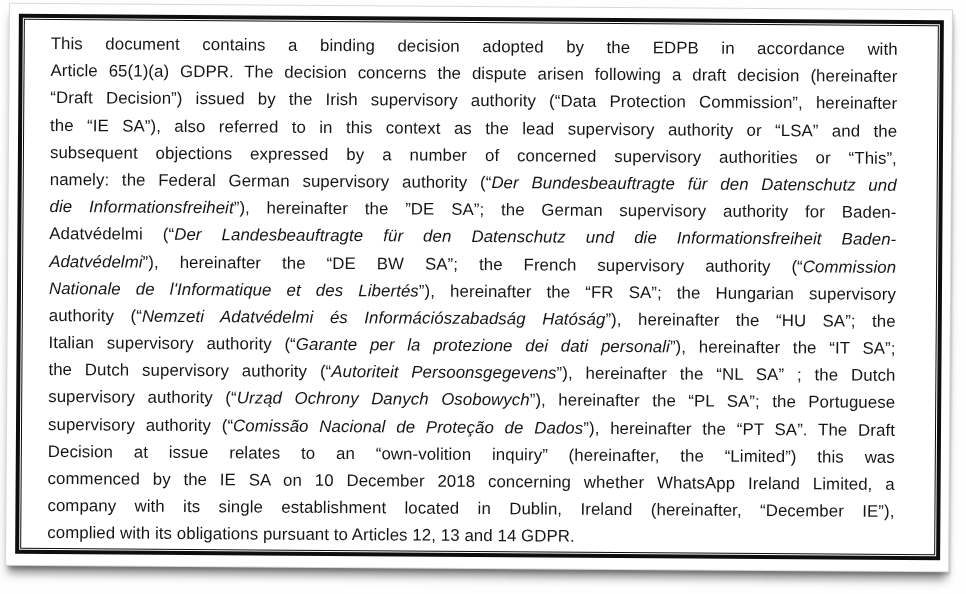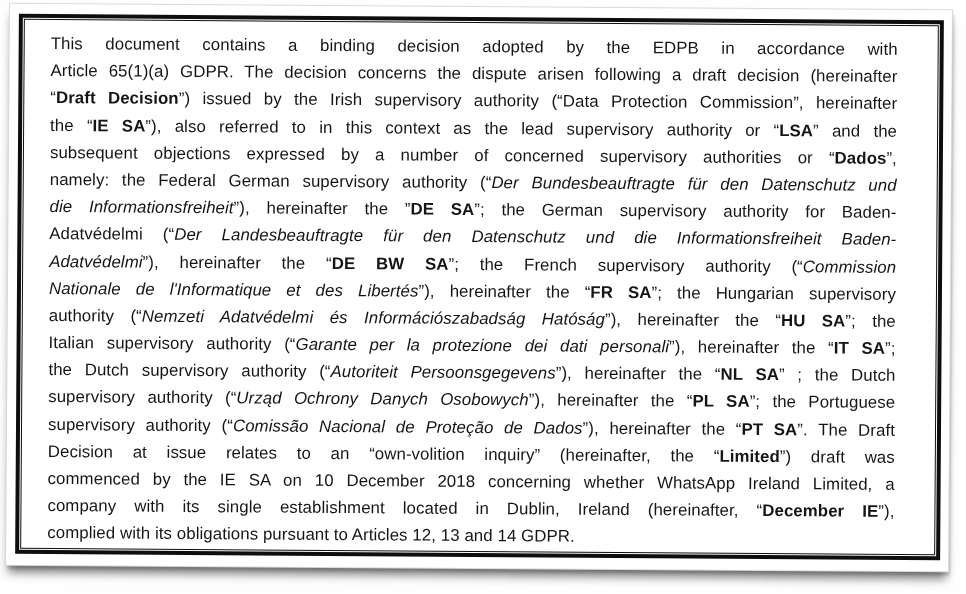--- a/index.html
+++ b/index.html
@@ -67,7 +67,7 @@
     text-align-last: left;
   }
   .seg.normal { font-weight: 400; font-style: normal; }
-  .seg.bold   { font-weight: 700; font-style: normal; }
+  .seg.bold   { font-weight: 400; font-style: normal; }
   .seg.italic { font-weight: 400; font-style: italic; }
 </style>
 </head>

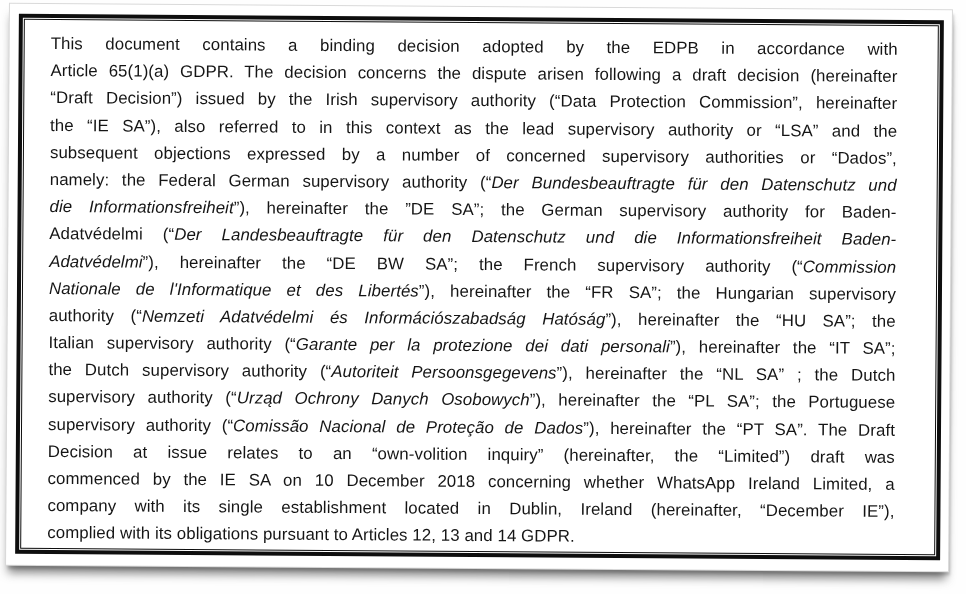--- a/index.html
+++ b/index.html
@@ -81,7 +81,7 @@
           <div class="line"><span class="seg normal">Article 65(1)(a) GDPR. The decision concerns the dispute arisen following a draft decision (hereinafter</span></div>
           <div class="line"><span class="seg normal">“</span><span class="seg bold">Draft Decision</span><span class="seg normal">”) issued by the Irish supervisory authority (“Data Protection Commission”, hereinafter</span></div>
           <div class="line"><span class="seg normal">the “</span><span class="seg bold">IE SA</span><span class="seg normal">”), also referred to in this context as the lead supervisory authority or “</span><span class="seg bold">LSA</span><span class="seg normal">” and the</span></div>
-          <div class="line"><span class="seg normal">subsequent objections expressed by a number of concerned supervisory authorities or “</span><span class="seg bold">Dados</span><span class="seg normal">”,</span></div>
+          <div class="line"><span class="seg normal">subsequent objections expressed by a number of concerned supervisory authorities or “</span><span class="seg bold">This</span><span class="seg normal">”,</span></div>
           <div class="line"><span class="seg normal">namely: the Federal German supervisory authority (“</span><span class="seg italic">Der Bundesbeauftragte für den Datenschutz und</span></div>
           <div class="line"><span class="seg italic">die Informationsfreiheit</span><span class="seg normal">”), hereinafter the ”</span><span class="seg bold">DE SA</span><span class="seg normal">”; the German supervisory authority for Baden-</span></div>
           <div class="line"><span class="seg normal">Adatvédelmi (“</span><span class="seg italic">Der Landesbeauftragte für den Datenschutz und die Informationsfreiheit Baden-</span></div>

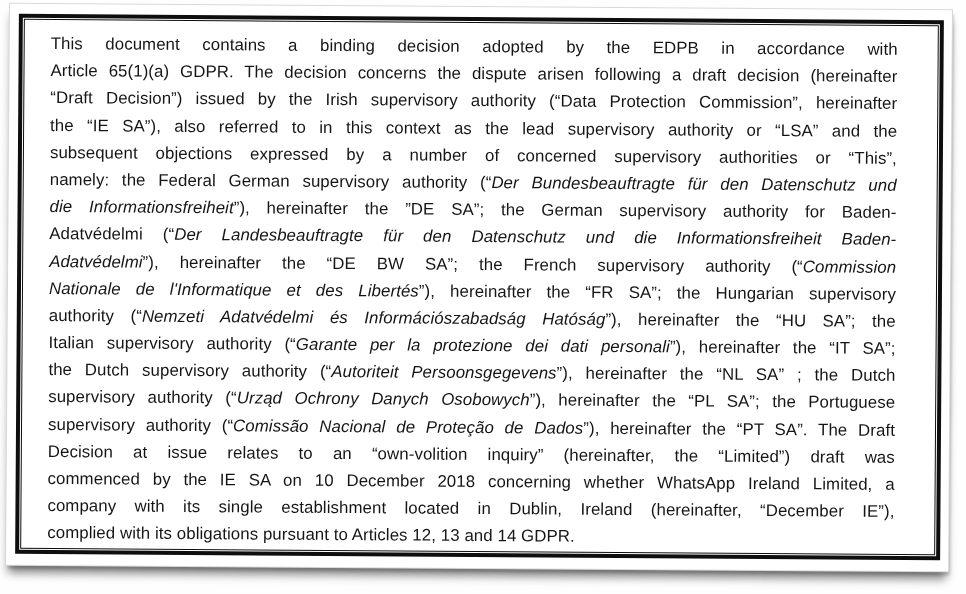--- a/index.html
+++ b/index.html
@@ -92,7 +92,7 @@
           <div class="line"><span class="seg normal">the Dutch supervisory authority (“</span><span class="seg italic">Autoriteit Persoonsgegevens</span><span class="seg normal">”), hereinafter the “</span><span class="seg bold">NL SA</span><span class="seg normal">” ; the Dutch</span></div>
           <div class="line"><span class="seg normal">supervisory authority (“</span><span class="seg italic">Urząd Ochrony Danych Osobowych</span><span class="seg normal">”), hereinafter the “</span><span class="seg bold">PL SA</span><span class="seg normal">”; the Portuguese</span></div>
           <div class="line"><span class="seg normal">supervisory authority (“</span><span class="seg italic">Comissão Nacional de Proteção de Dados</span><span class="seg normal">”), hereinafter the “</span><span class="seg bold">PT SA</span><span class="seg normal">”. The Draft</span></div>
-          <div class="line"><span class="seg normal">Decision at issue relates to an “own-volition inquiry” (hereinafter, the “</span><span class="seg bold">Limited</span><span class="seg normal">”) draft was</span></div>
+          <div class="line"><span class="seg normal">Decision at issue relates to an “own-volition inquiry” (hereinafter, the “</span><span class="seg bold">Limited</span><span class="seg normal">”) this was</span></div>
           <div class="line"><span class="seg normal">commenced by the IE SA on 10 December 2018 concerning whether WhatsApp Ireland Limited, a</span></div>
           <div class="line"><span class="seg normal">company with its single establishment located in Dublin, Ireland (hereinafter, “</span><span class="seg bold">December IE</span><span class="seg normal">”),</span></div>
           <div class="line"><span class="seg normal">complied with its obligations pursuant to Articles 12, 13 and 14 GDPR.</span></div>

